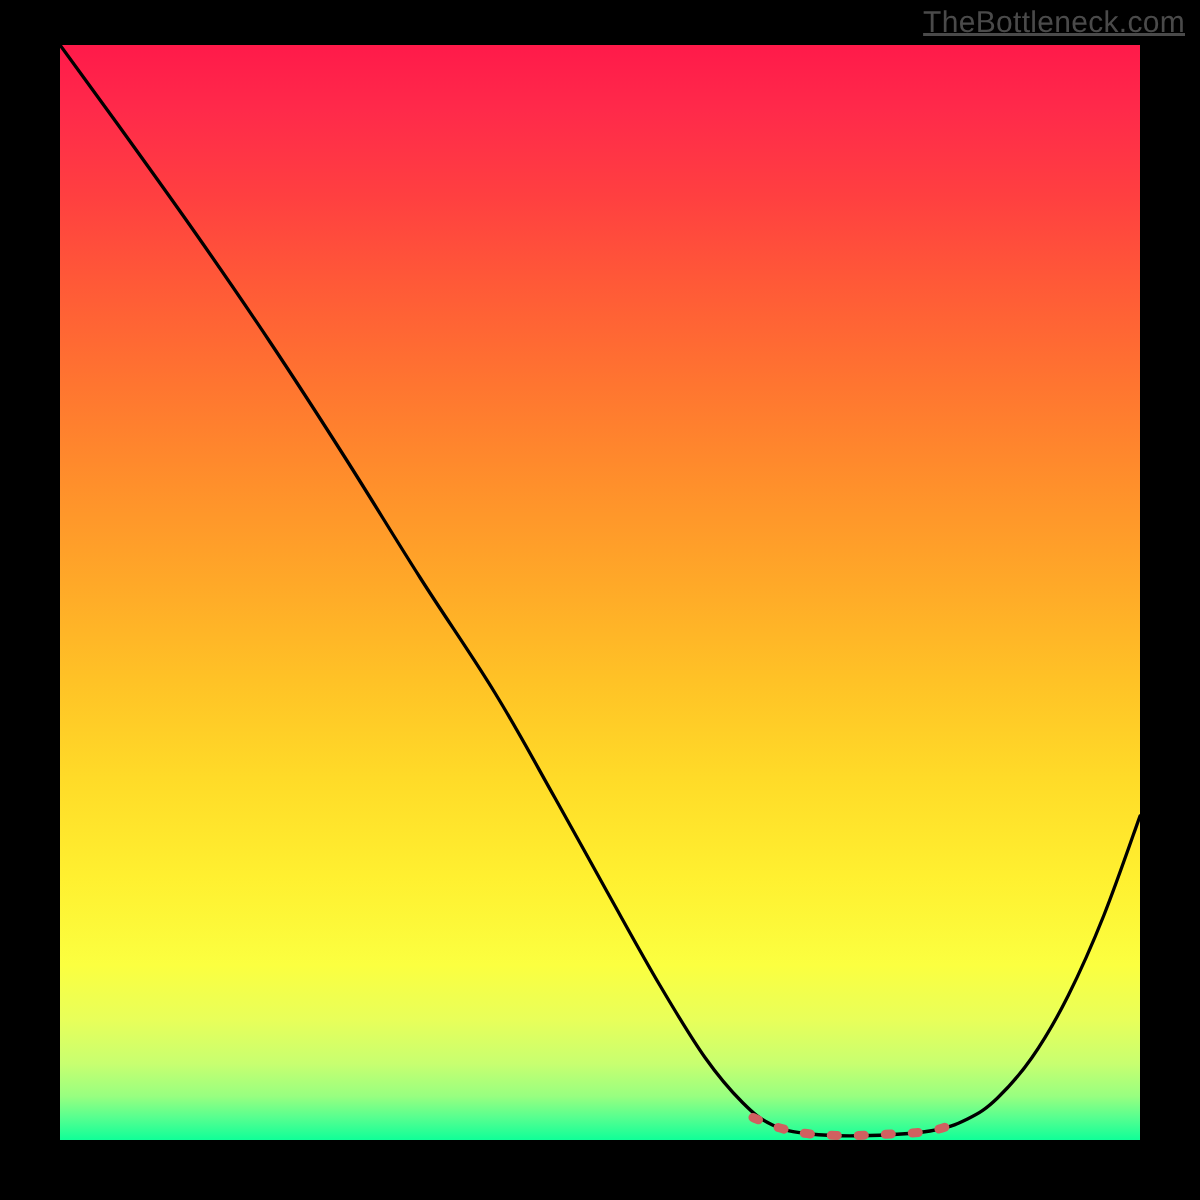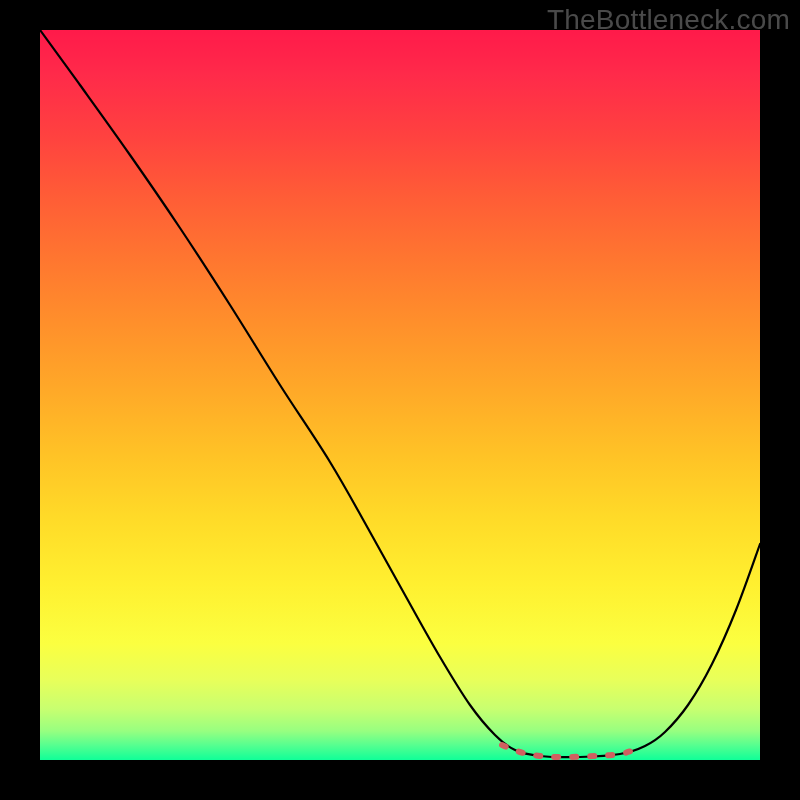--- a/index.html
+++ b/index.html
@@ -15,10 +15,11 @@
     top: 4px;
     right: 10px;
     font-family: Arial, Helvetica, sans-serif;
-    font-size: 28px;
+    font-size: 20px;
     color: #4a4a4a;
     font-weight: 500;
     letter-spacing: 0.2px;
+    text-decoration: underline;
   }
   .plot-area {
     position: absolute;

